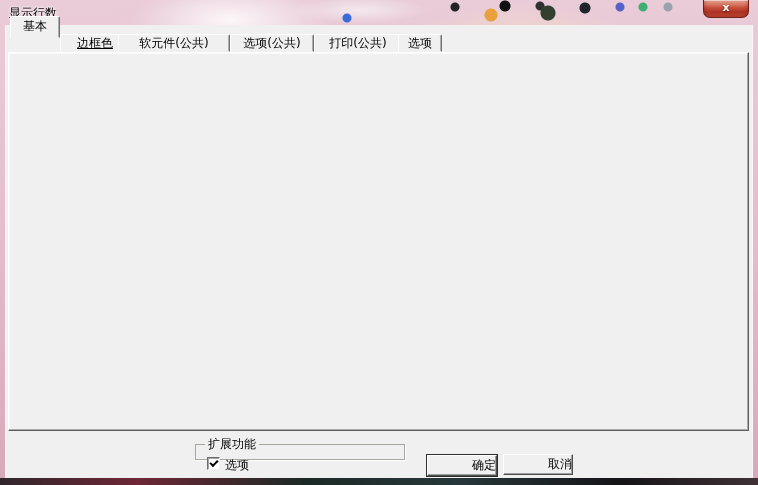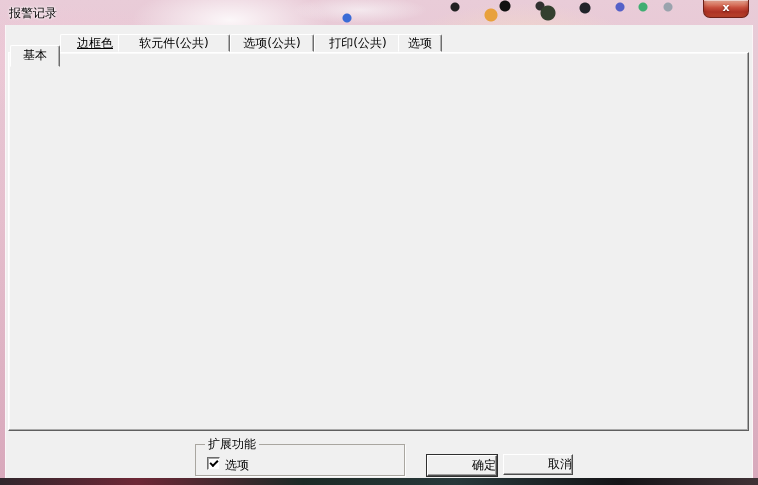--- a/index.html
+++ b/index.html
@@ -99,7 +99,7 @@
 <div class="win">
 
   <div class="titlebar">
-    <span class="title-text">报警记录</span>
+    <span class="title-text">显示行数</span>
   </div>
   <div class="close-btn">
     <span>x</span>

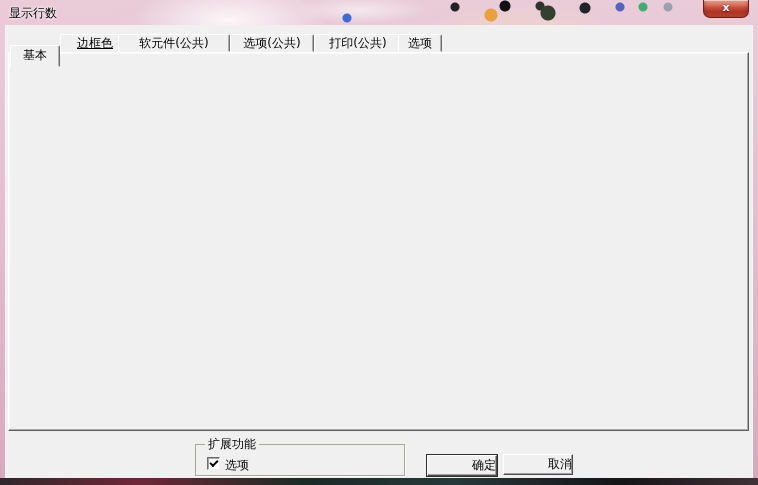--- a/index.html
+++ b/index.html
@@ -45,7 +45,7 @@
     border:1px solid; border-color:#fff #6e6e6e #f0f0f0 #fff;
     box-shadow:inset -1px 0 0 #b0b0b0; border-radius:2px 2px 0 0;
     text-align:center; line-height:16px; z-index:3; cursor:default; white-space:nowrap; }
-  .tab.active { top:45px; height:22px; z-index:4; line-height:19px;
+  .tab.active { top:16px; height:22px; z-index:4; line-height:19px;
     box-shadow:inset -1px 0 0 #b0b0b0, 0 2px 0 #f0f0f0; }
   .panel { position:absolute; left:8px; top:52px; width:741px; height:379px; background:#f0f0f0;
     border:1px solid; border-color:#fff #5f5f5f #5f5f5f #fff;

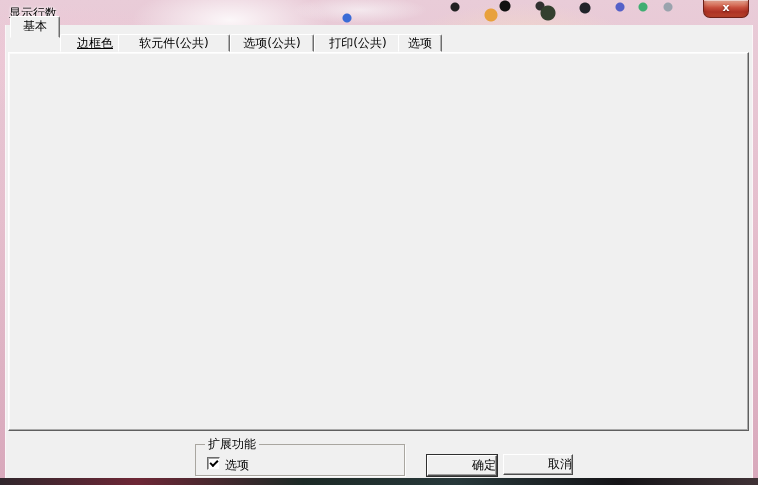--- a/index.html
+++ b/index.html
@@ -449,7 +449,7 @@
       </div>
   </div>
 
-  <div class="group" style="left:195px;top:444px;width:210px;height:32px;">
+  <div class="group" style="left:195px;top:444px;width:210px;height:16px;">
     <span class="group-legend">扩展功能</span>
   </div>
   <span class="cb checked" style="left:207px;top:457px;"></span>

